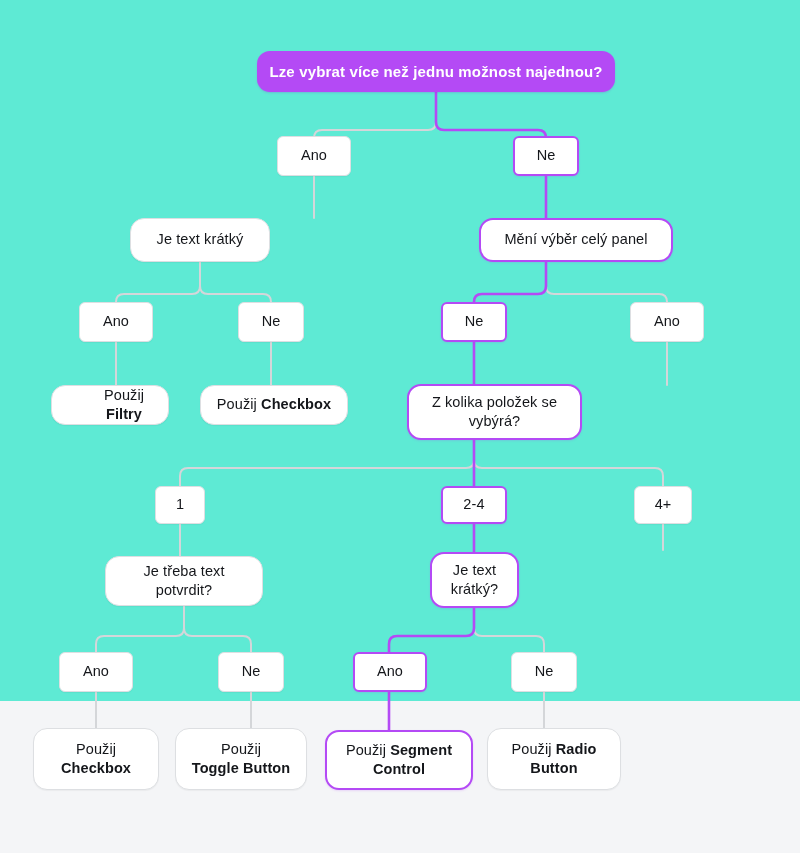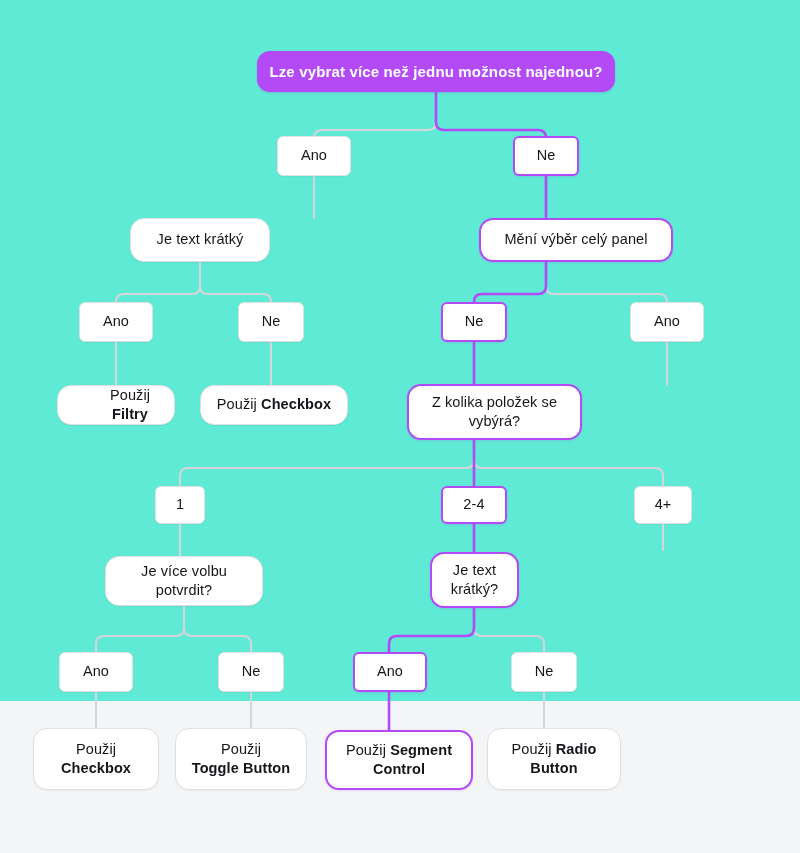--- a/index.html
+++ b/index.html
@@ -157,7 +157,7 @@
     <span class="inner">Ano</span>
   </div>
 
-  <div class="node" style="left:57px; top:385px; width:118px; height:40px;padding-left:36px;">
+  <div class="node" style="left:51px; top:385px; width:118px; height:40px;padding-left:36px;">
     <span class="inner"><span>Použij </span><b>Filtry</b></span>
   </div>
   <div class="node" style="left:200px; top:385px; width:148px; height:40px;">

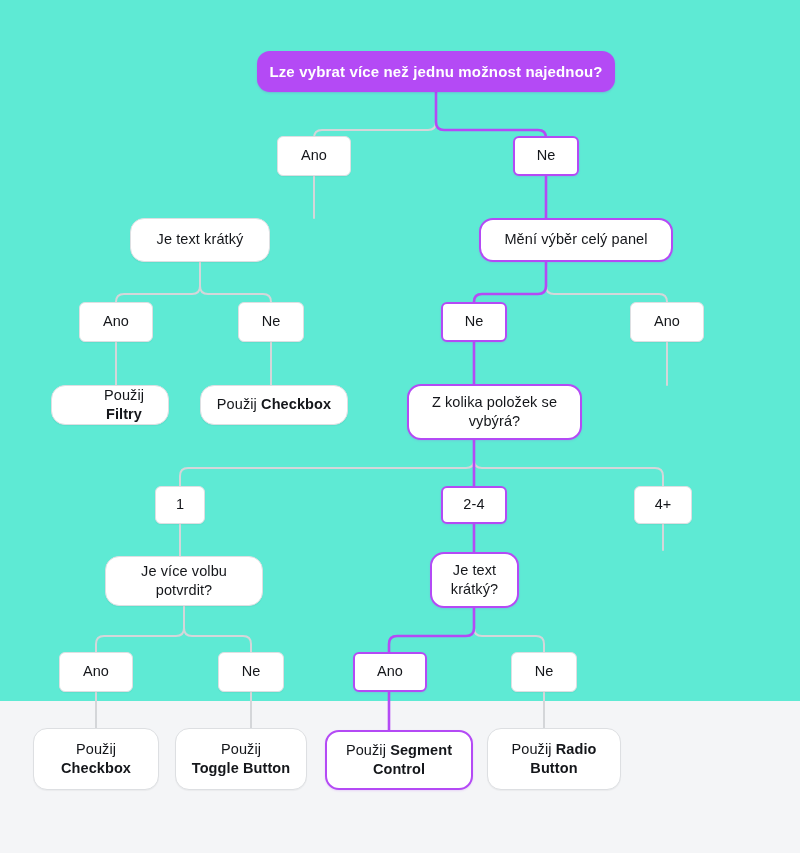--- a/index.html
+++ b/index.html
@@ -178,7 +178,7 @@
   </div>
 
   <div class="node" style="left:105px; top:556px; width:158px; height:50px;">
-    <span class="inner">Je více volbu potvrdit?</span>
+    <span class="inner">Je třeba text potvrdit?</span>
   </div>
   <div class="node active" style="left:430px; top:552px; width:89px; height:56px;">
     <span class="inner">Je text krátký?</span>

